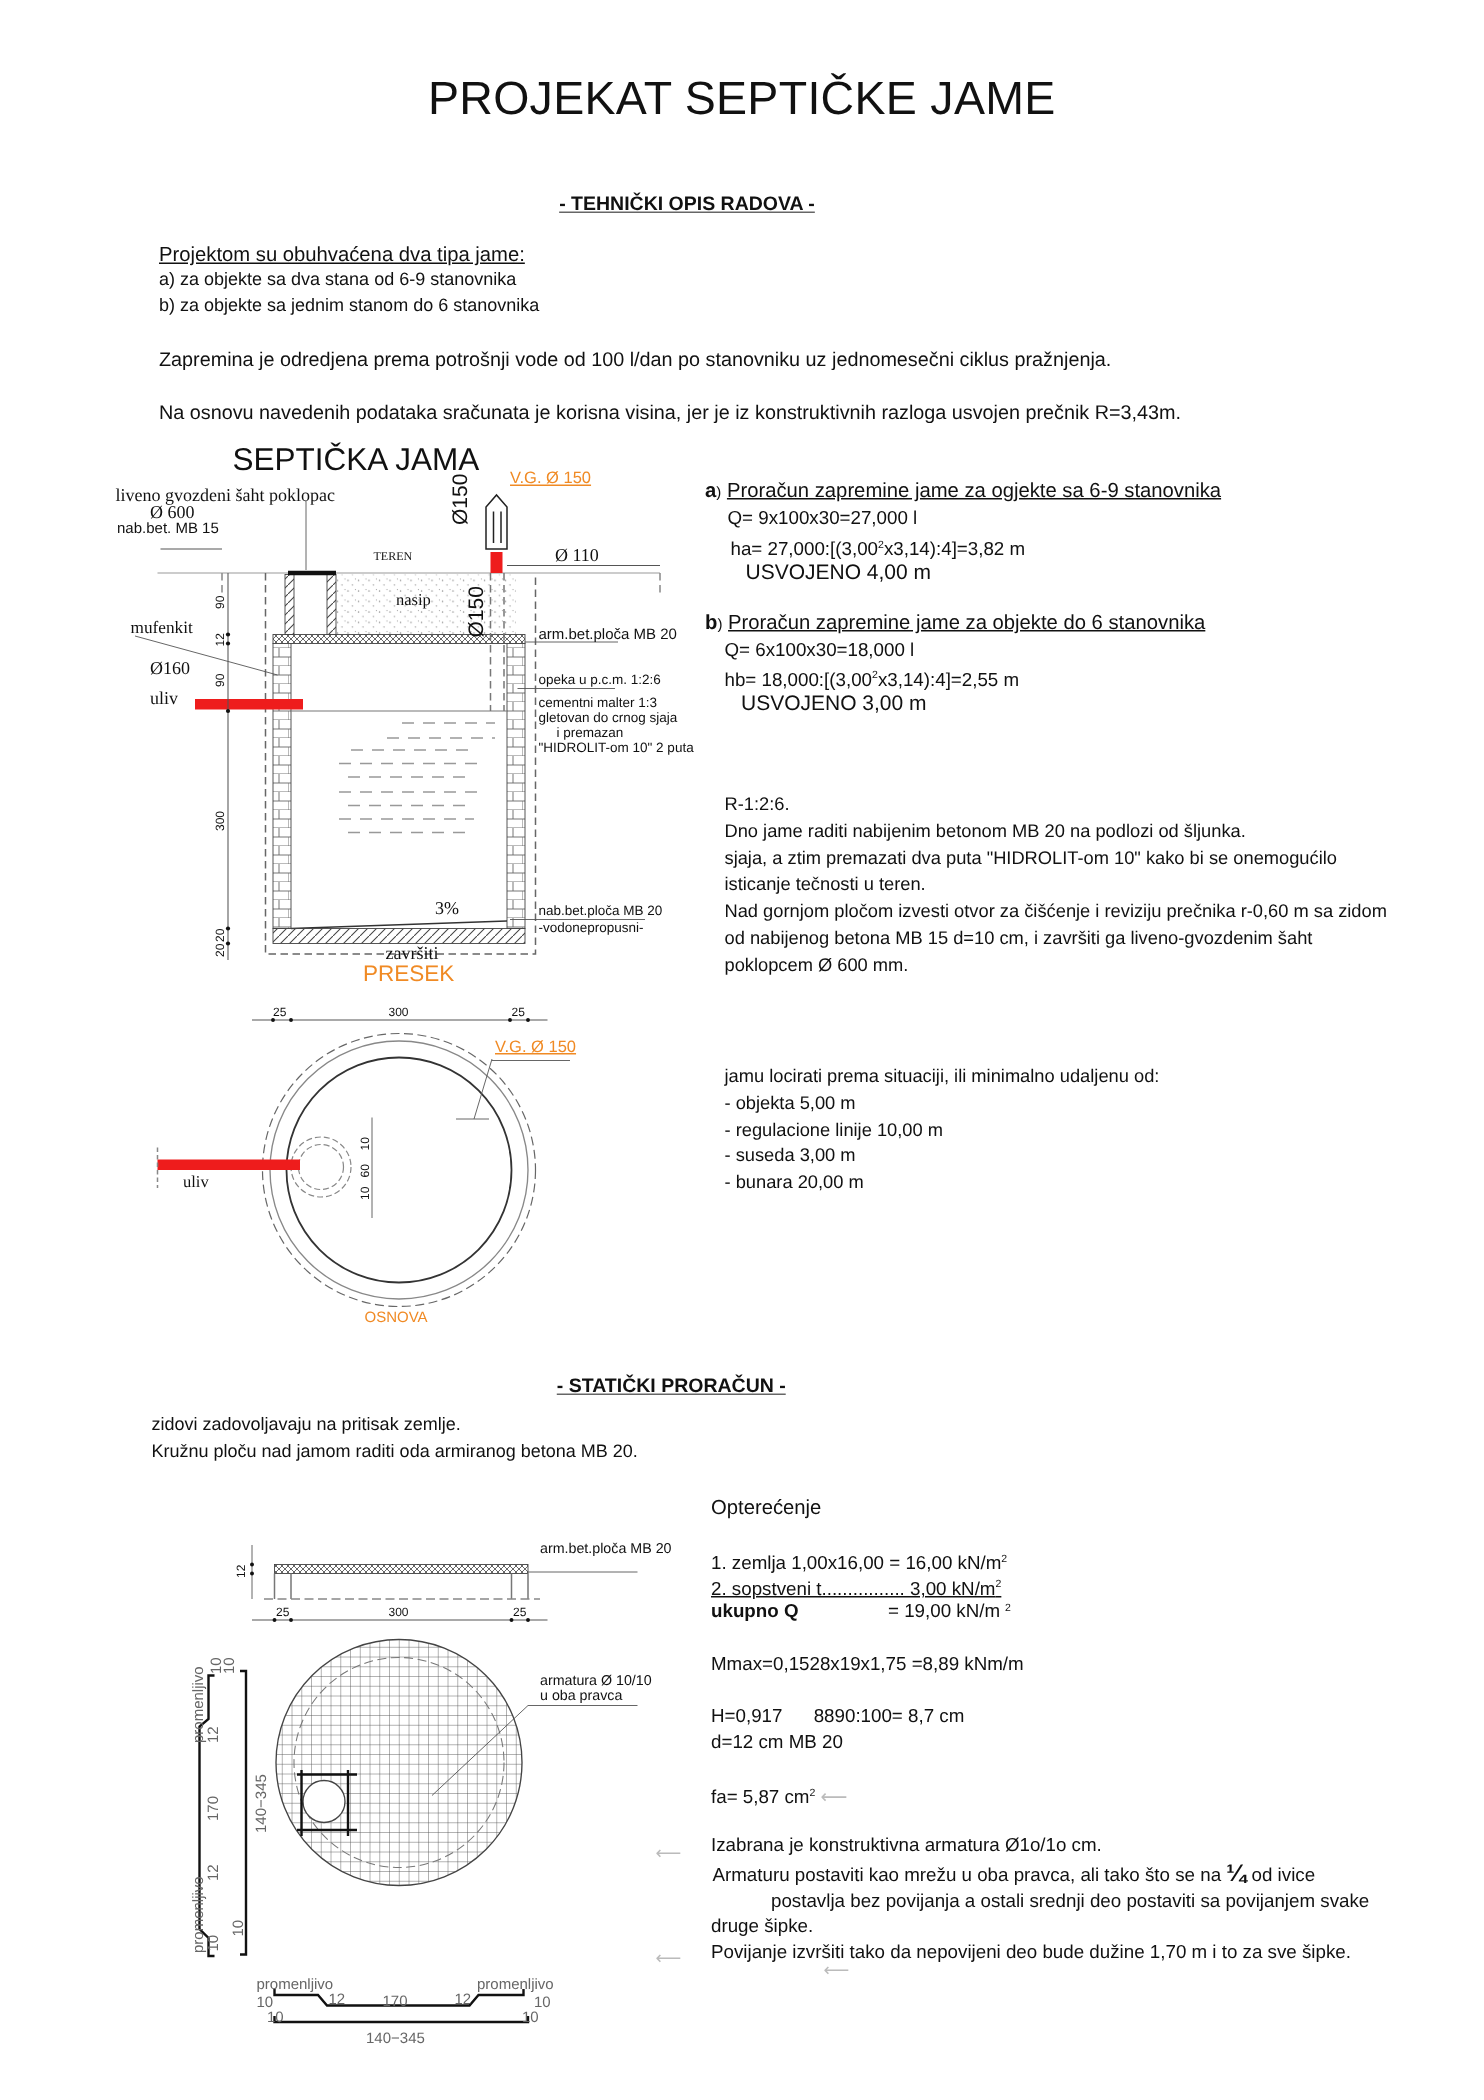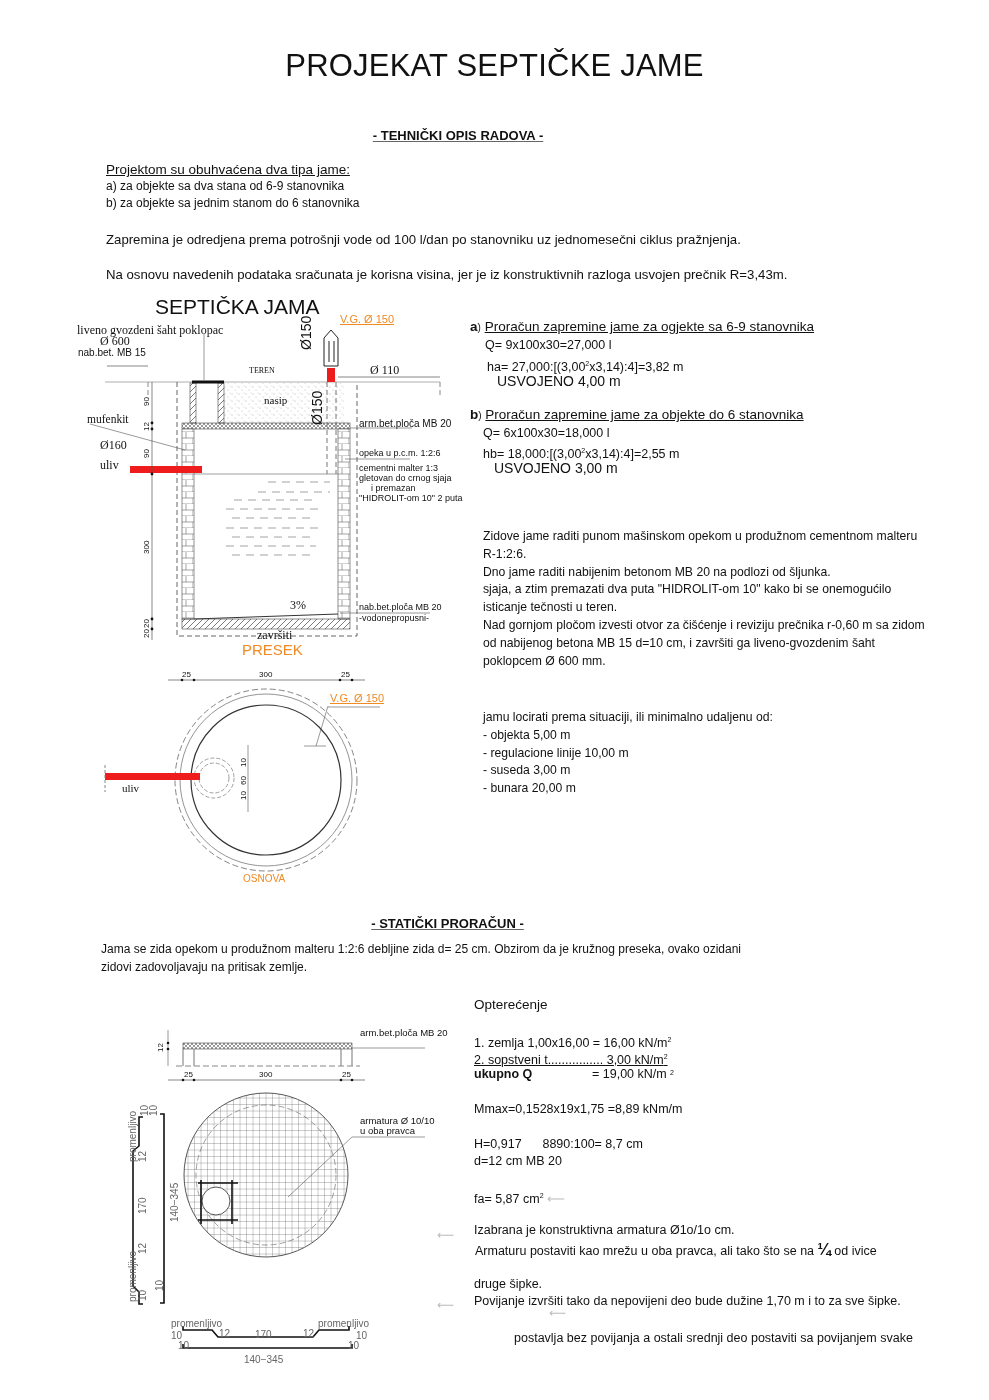--- a/index.html
+++ b/index.html
@@ -43,7 +43,6 @@
 <div class="abs big" style="left:482px;top:460px;">USVOJENO 3,00 m</div>
 
 <div class="abs p" style="left:483px;top:528px;font-size:12.2px;line-height:17.8px;">
-  <div>Zidove jame raditi punom mašinskom opekom u produžnom cementnom malteru</div>
   <div>R-1:2:6.</div>
   <div>Dno jame raditi nabijenim betonom MB 20 na podlozi od šljunka.</div>
   <div>sjaja, a ztim premazati dva puta "HIDROLIT-om 10" kako bi se onemogućilo</div>

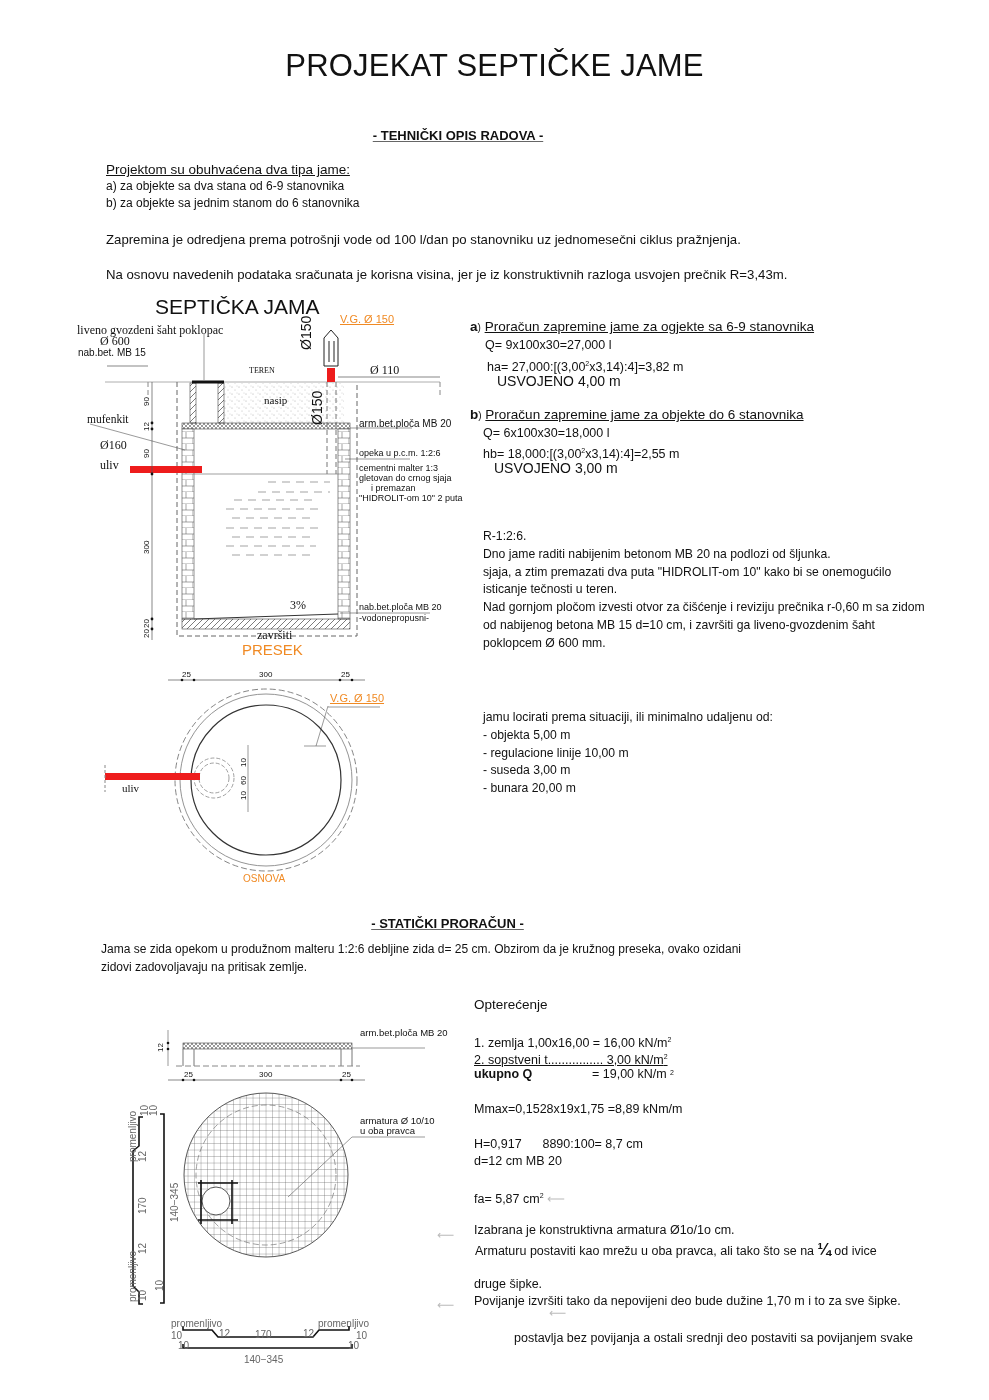--- a/index.html
+++ b/index.html
@@ -209,7 +209,6 @@
 
 <div class="abs sec-head" style="left:0;width:895px;top:916px;text-align:center;">- STATIČKI PRORAČUN -</div>
 <div class="abs p" style="left:101px;top:940px;font-size:12px;line-height:18px;">
-  <div>Jama se zida opekom u produžnom malteru 1:2:6 debljine zida d= 25 cm. Obzirom da je kružnog preseka, ovako ozidani</div>
   <div>zidovi zadovoljavaju na pritisak zemlje.</div>
 </div>
 

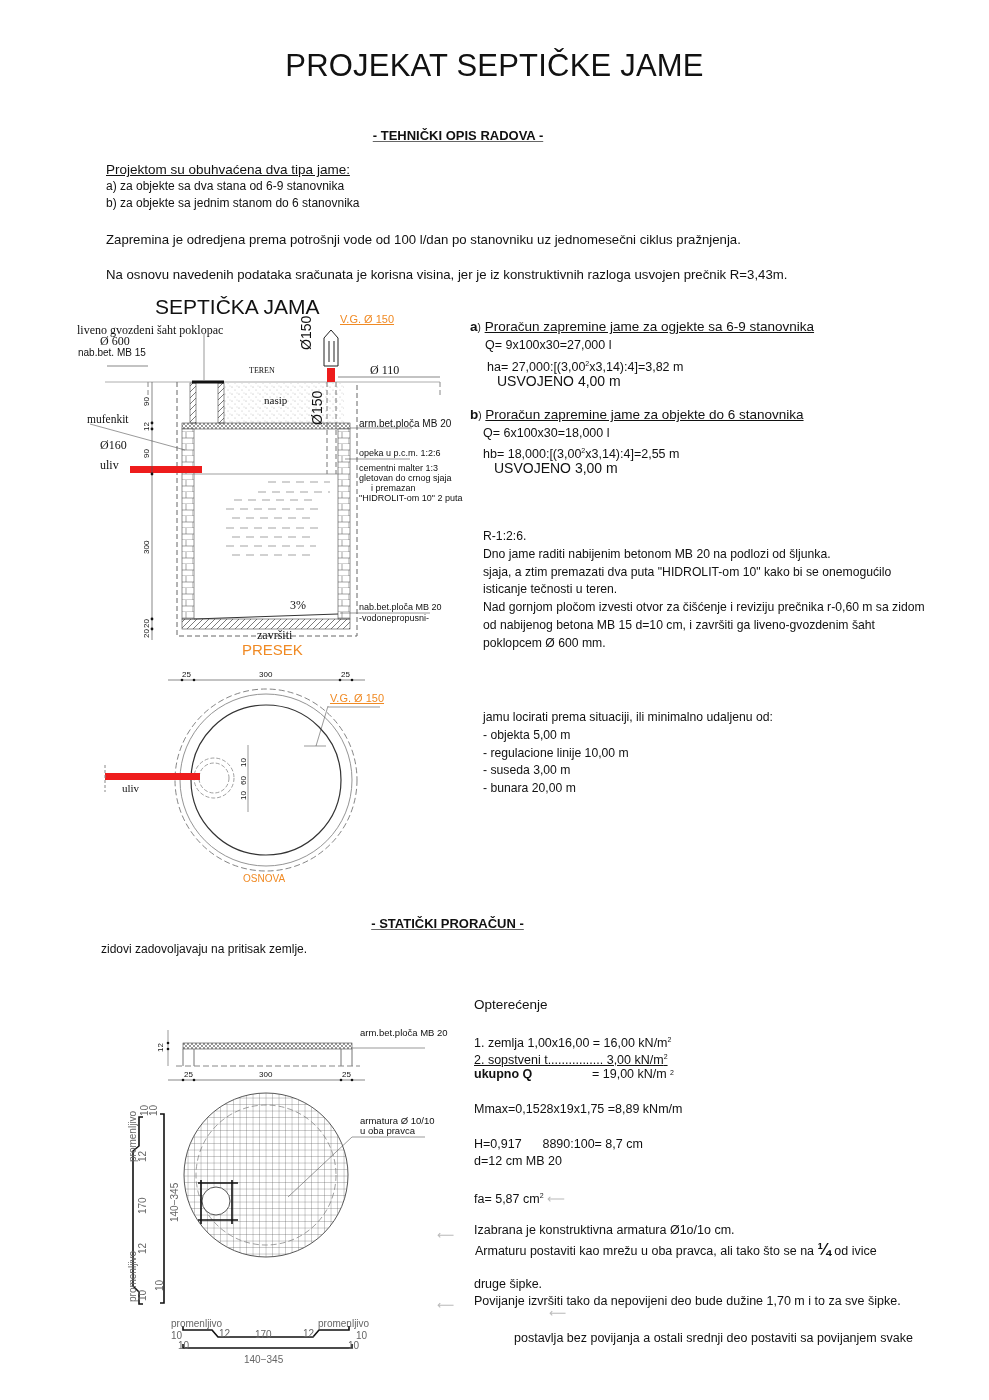--- a/index.html
+++ b/index.html
@@ -210,6 +210,7 @@
 <div class="abs sec-head" style="left:0;width:895px;top:916px;text-align:center;">- STATIČKI PRORAČUN -</div>
 <div class="abs p" style="left:101px;top:940px;font-size:12px;line-height:18px;">
   <div>zidovi zadovoljavaju na pritisak zemlje.</div>
+  <div>Kružnu ploču nad jamom raditi oda armiranog betona MB 20.</div>
 </div>
 
 <div class="abs" style="left:474px;top:997px;font-size:13.5px;">Opterećenje</div>

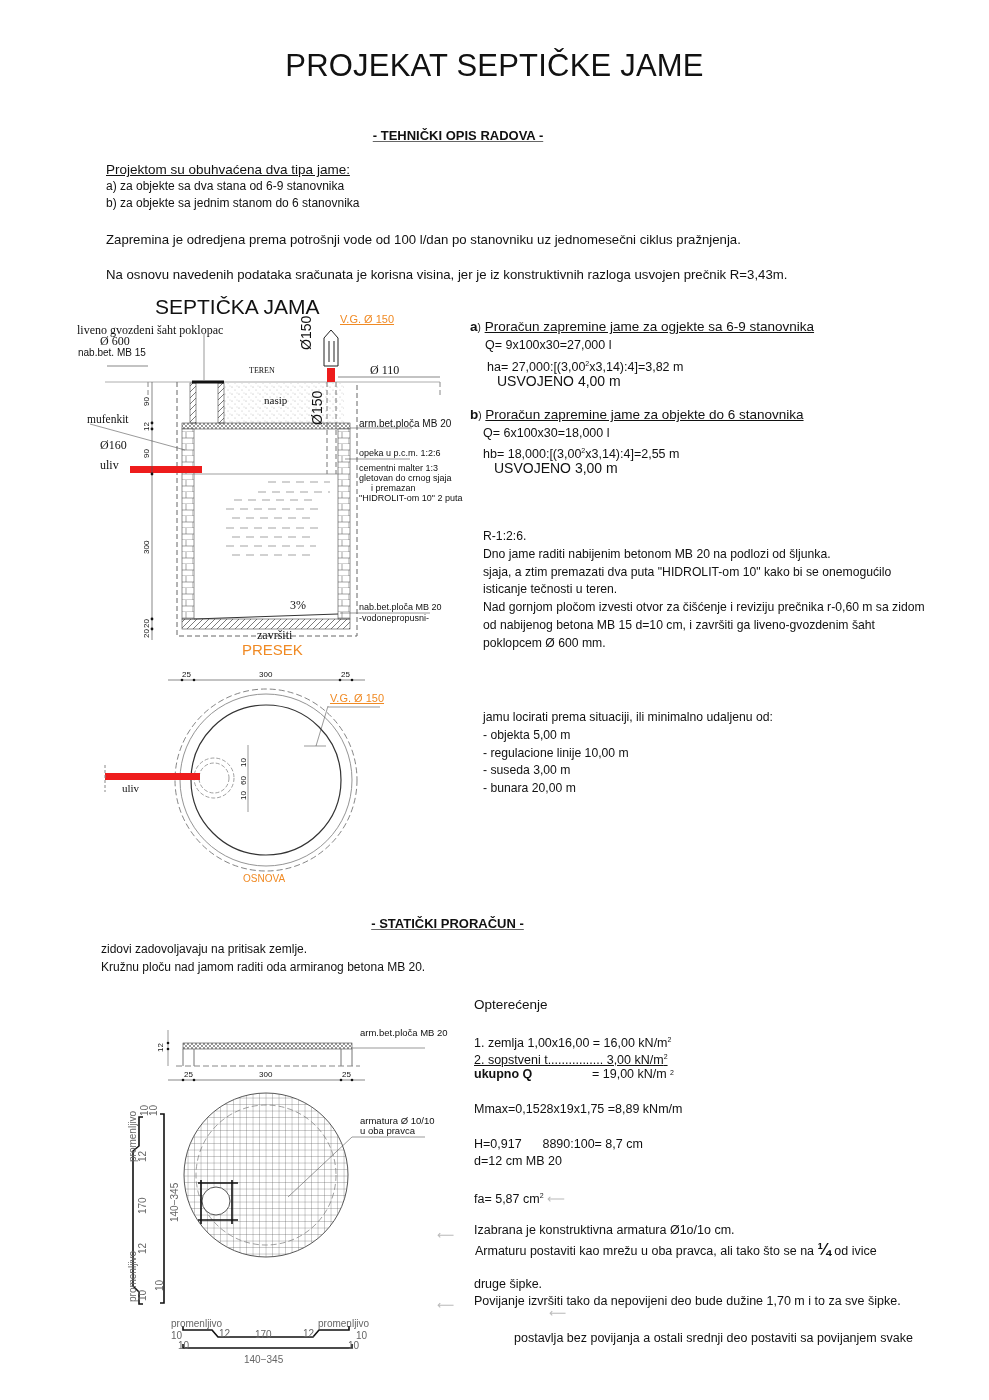--- a/index.html
+++ b/index.html
@@ -224,7 +224,7 @@
 
 <div class="abs calc-line" style="left:474px;top:1222px;">Izabrana je konstruktivna armatura Ø1o/1o cm.</div>
 <div class="abs calc-line" style="left:475px;top:1241px;"><span>Armaturu postaviti kao mrežu u oba pravca, ali tako što se na </span><b style="font-size:16px">¼</b><span> od ivice</span></div>
-<div class="abs calc-line" style="left:474px;top:1330px;padding-left:40px;">postavlja bez povijanja a ostali srednji deo postaviti sa povijanjem svake</div>
+<div class="abs calc-line" style="left:474px;top:1259px;padding-left:40px;">postavlja bez povijanja a ostali srednji deo postaviti sa povijanjem svake</div>
 <div class="abs calc-line" style="left:474px;top:1276px;">druge šipke.</div>
 <div class="abs calc-line" style="left:474px;top:1293px;">Povijanje izvršiti tako da nepovijeni deo bude dužine 1,70 m i to za sve šipke.</div>
 <div class="abs" style="left:437px;top:1228px;color:#bbb;font-size:12px;">⟵</div>

